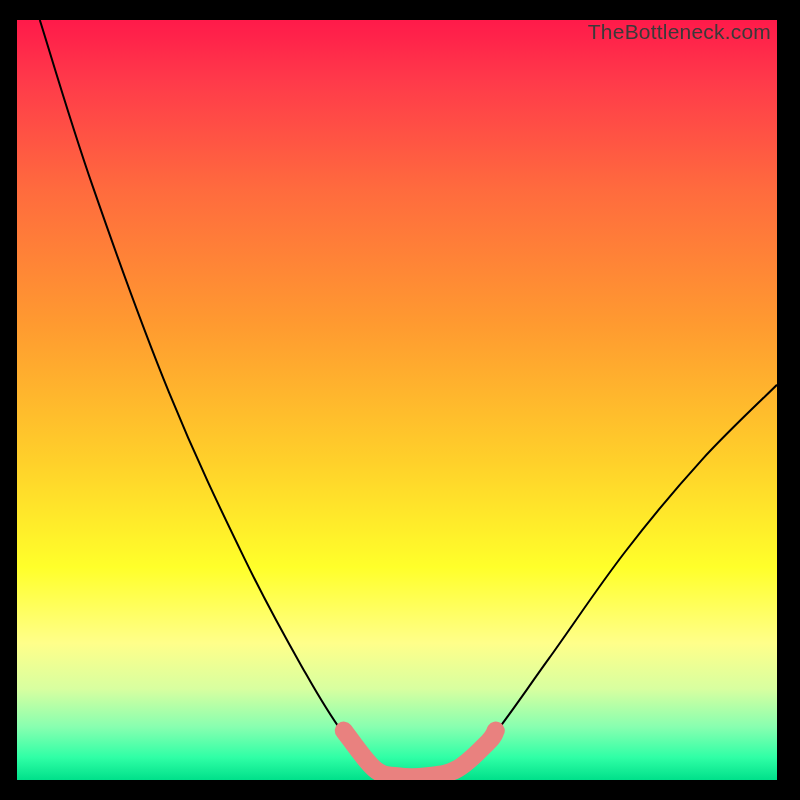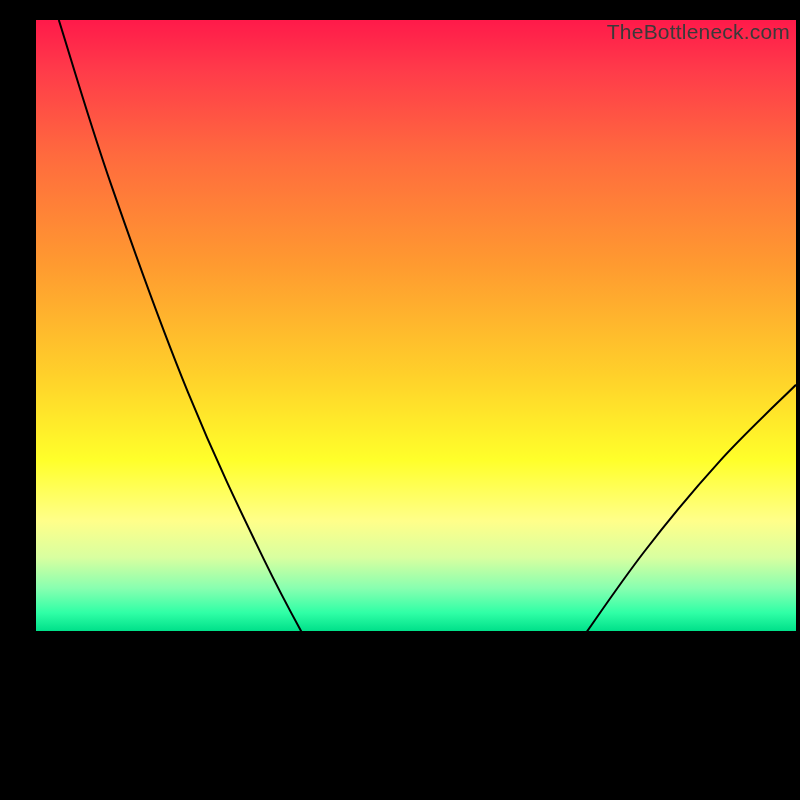--- a/index.html
+++ b/index.html
@@ -8,10 +8,10 @@
 
   .frame {
     position: absolute;
-    left: 36px;
+    left: 17px;
     top: 20px;
     width: 760px;
-    height: 611px;
+    height: 760px;
     overflow: hidden;
     background: linear-gradient(
       to bottom,

